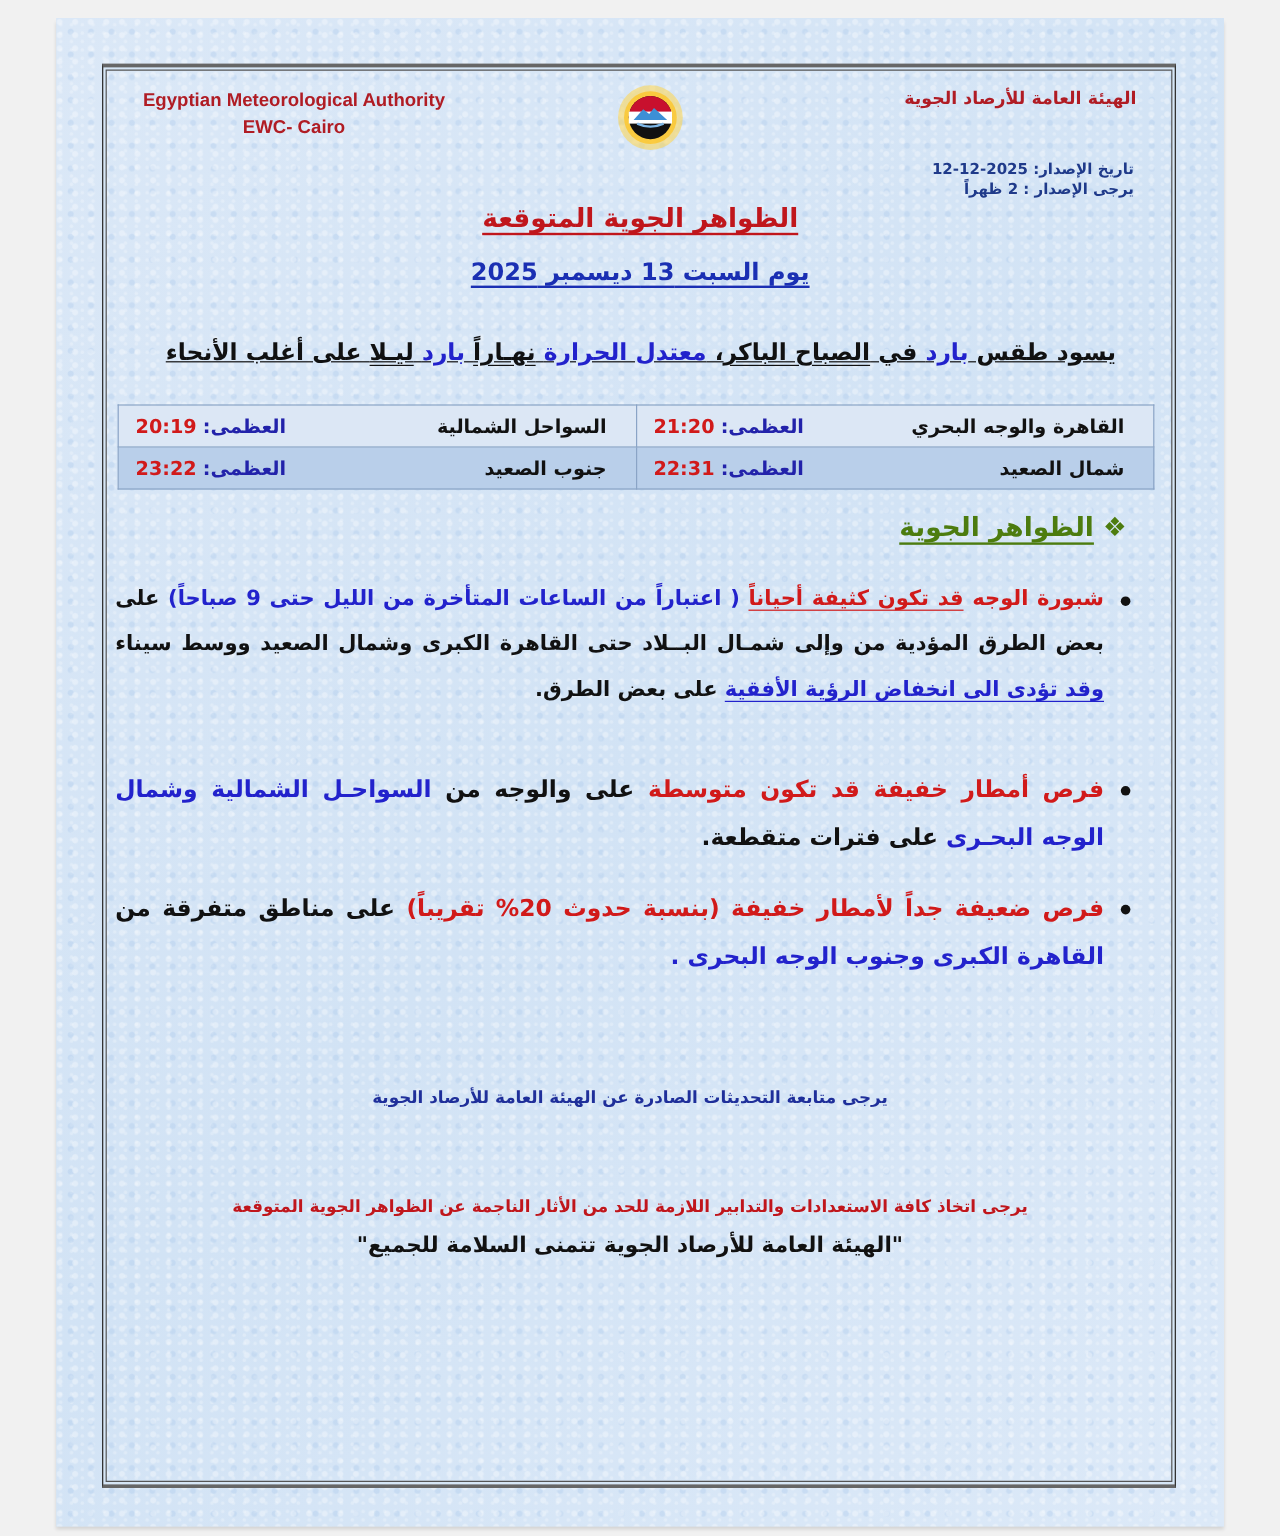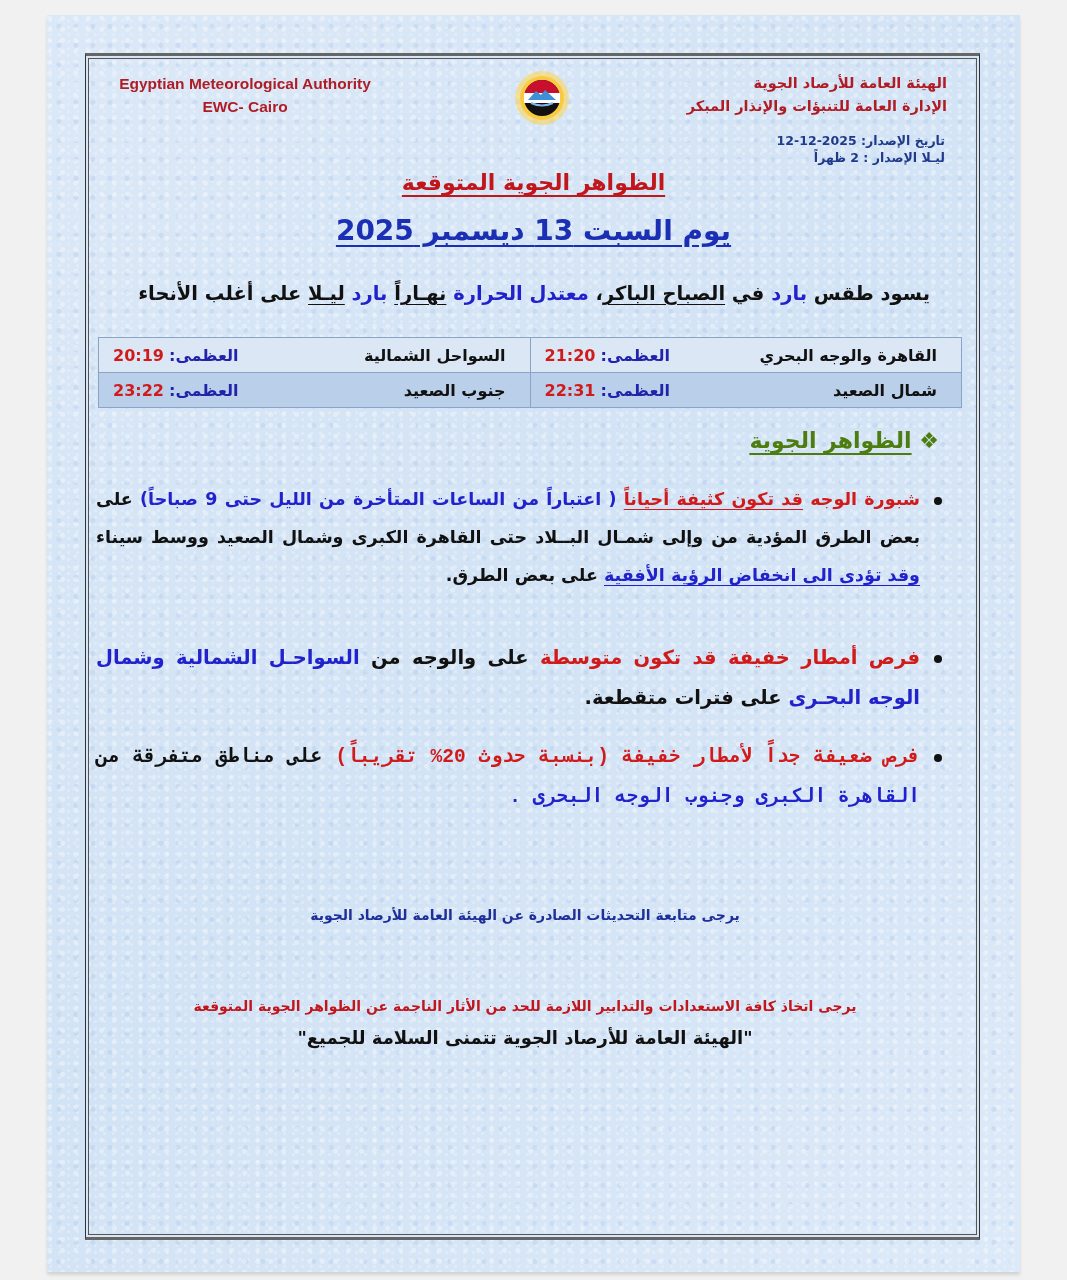--- a/index.html
+++ b/index.html
@@ -175,7 +175,6 @@
 
 <div class="rtl-header">
   <div>الهيئة العامة للأرصاد الجوية</div>
-  <div>الإدارة العامة للتنبؤات والإنذار المبكر</div>
 </div>
 
 <div class="issue-info">

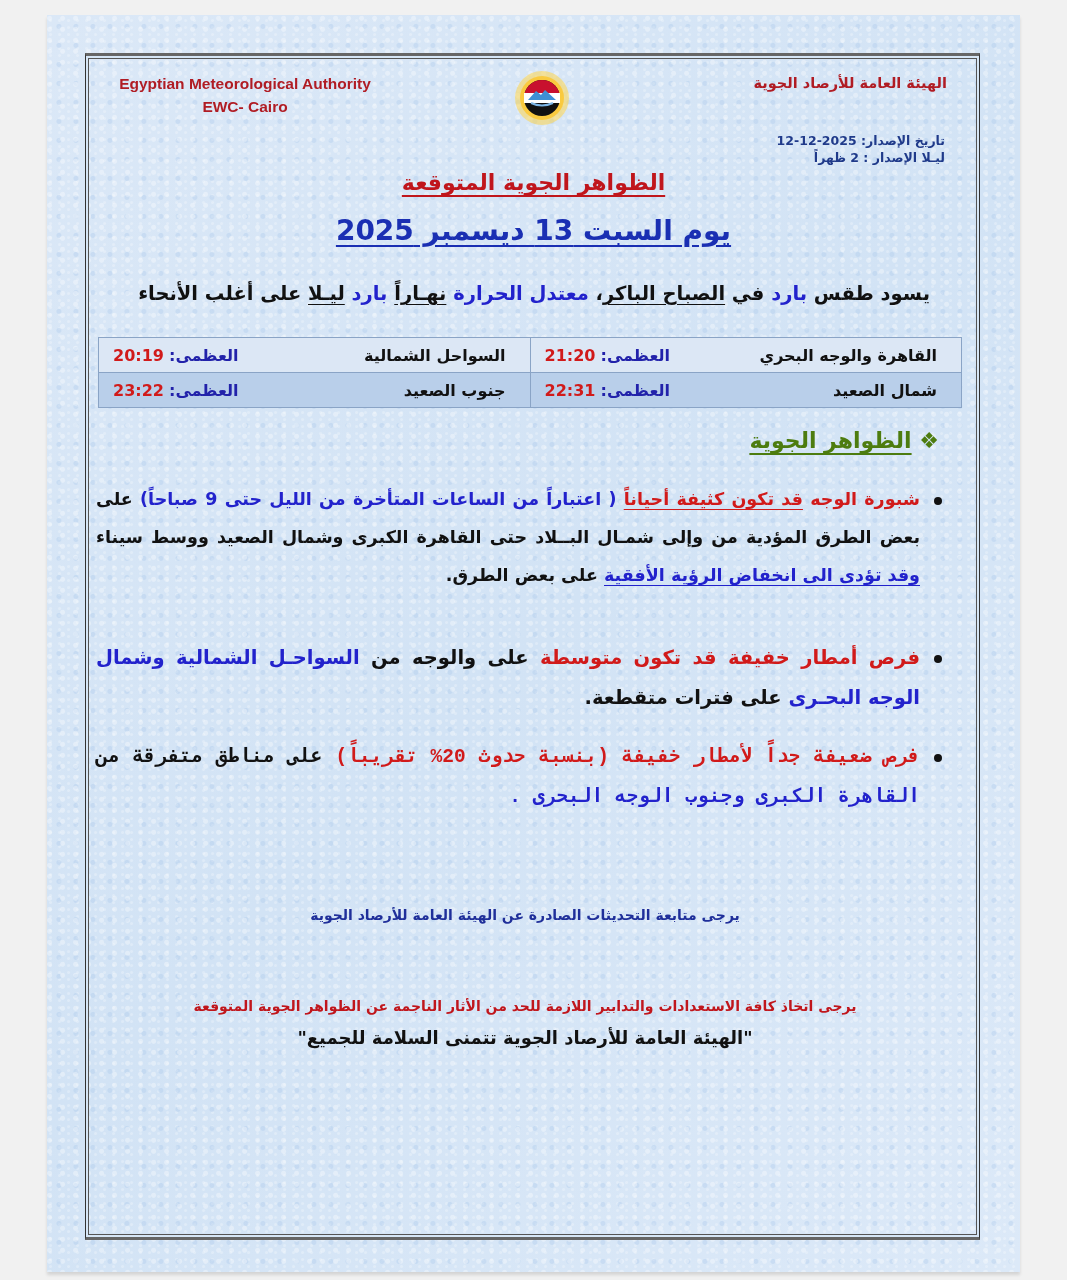--- a/index.html
+++ b/index.html
@@ -183,7 +183,7 @@
     <span>2025-12-12</span>
   </div>
   <div>
-    <span>ليـلا الإصدار :</span>
+    <span>يرجى الإصدار :</span>
     <span>2 ظهراً</span>
   </div>
 </div>

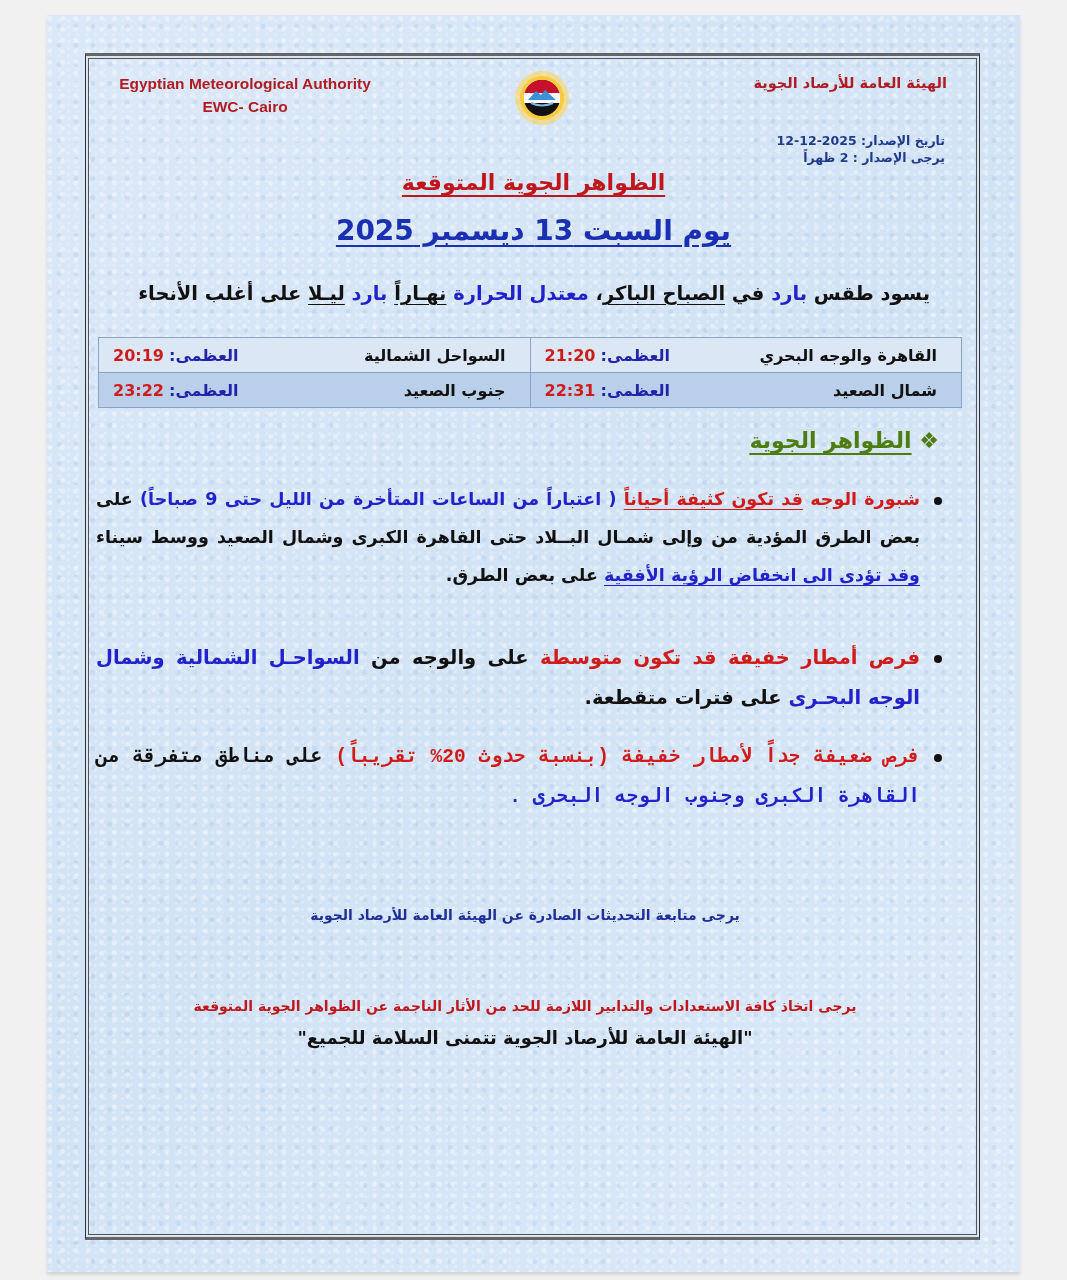--- a/index.html
+++ b/index.html
@@ -79,7 +79,7 @@
     text-underline-offset: 5px;
   }
   .title.t1 { top: 170px; color: #c0161c; font-size: 22px; }
-  .title.t2 { top: 214px; color: #1a2fb3; font-size: 28px; }
+  .title.t2 { top: 214px; color: #1a2fb3; font-size: 20px; }
   .summary {
     position: absolute;
     left: 100px; width: 830px; top: 282px;

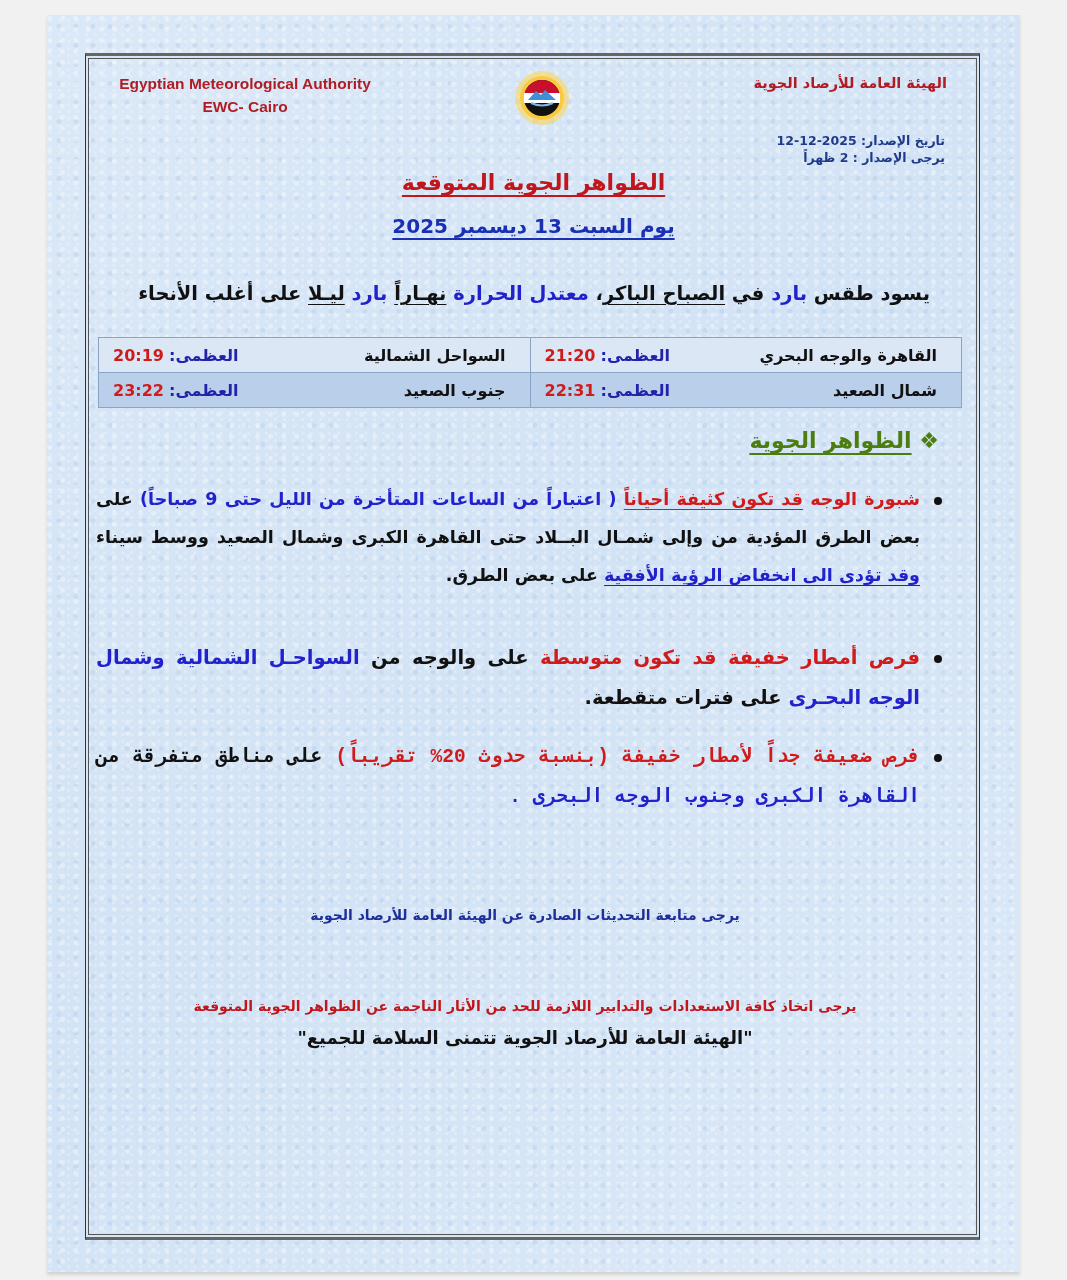--- a/index.html
+++ b/index.html
@@ -86,6 +86,7 @@
     direction: rtl; text-align: right;
     font-weight: bold; font-size: 19.5px;
     color: #111;
+    text-decoration: underline;
   }
   .blue { color: #2222cc; }
   .red { color: #d11a1a; }

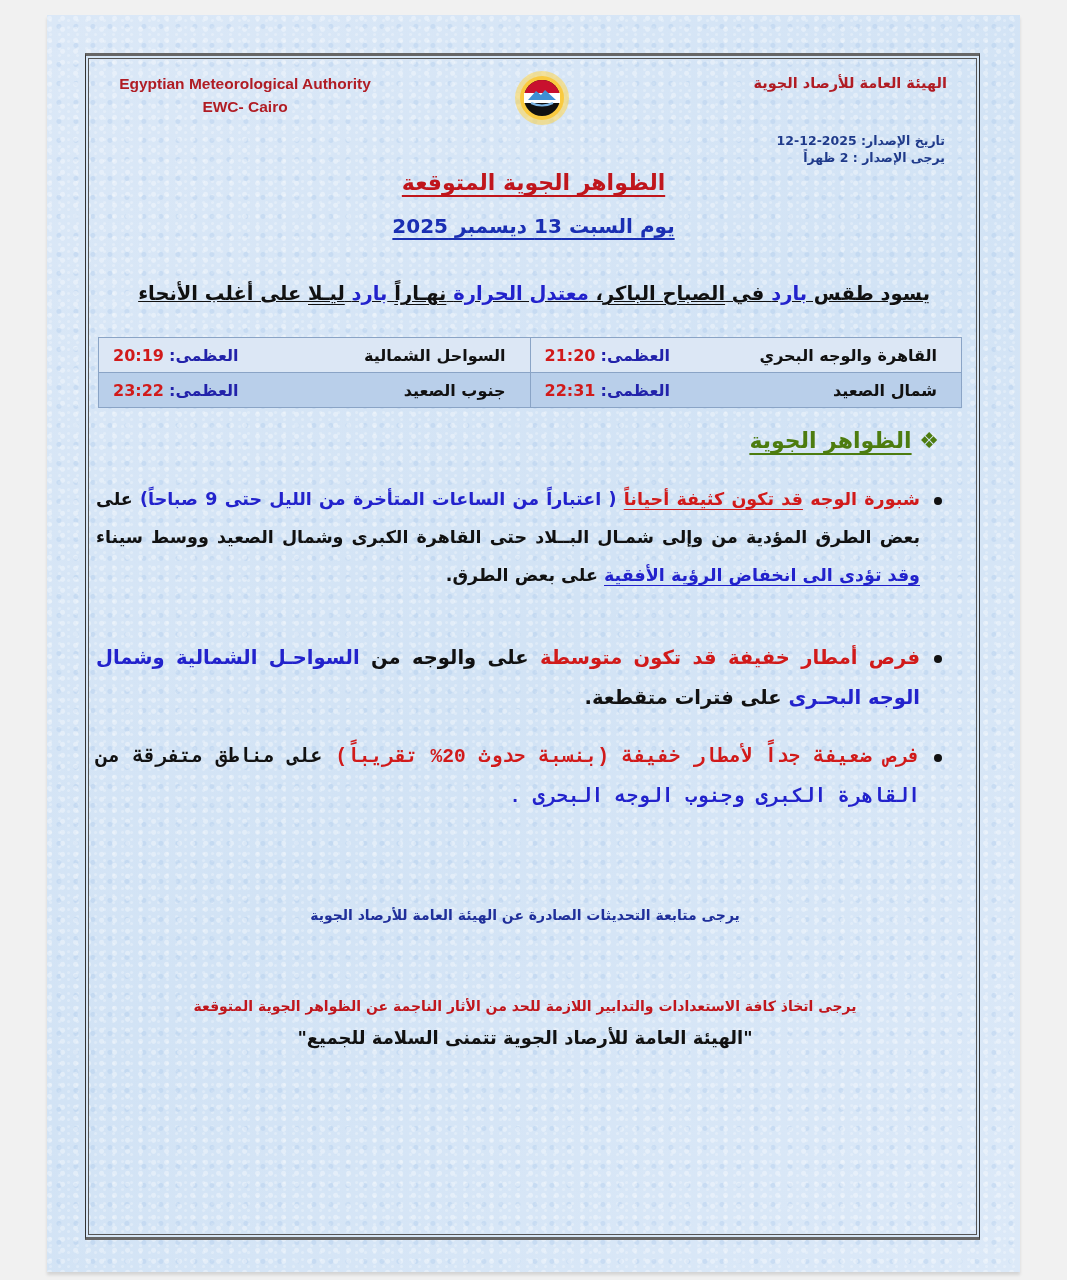--- a/index.html
+++ b/index.html
@@ -141,7 +141,7 @@
   }
   .b1 { top: 480px; font-size: 17.5px; line-height: 38px; }
   .b2 { top: 638px; font-size: 19.5px; line-height: 40px; }
-  .b3 { top: 737px; font-size: 19.5px; line-height: 40px; font-family: Liberation Mono, monospace; }
+  .b3 { top: 737px; font-size: 19.5px; line-height: 40px; }
 
   .note {
     position: absolute;

